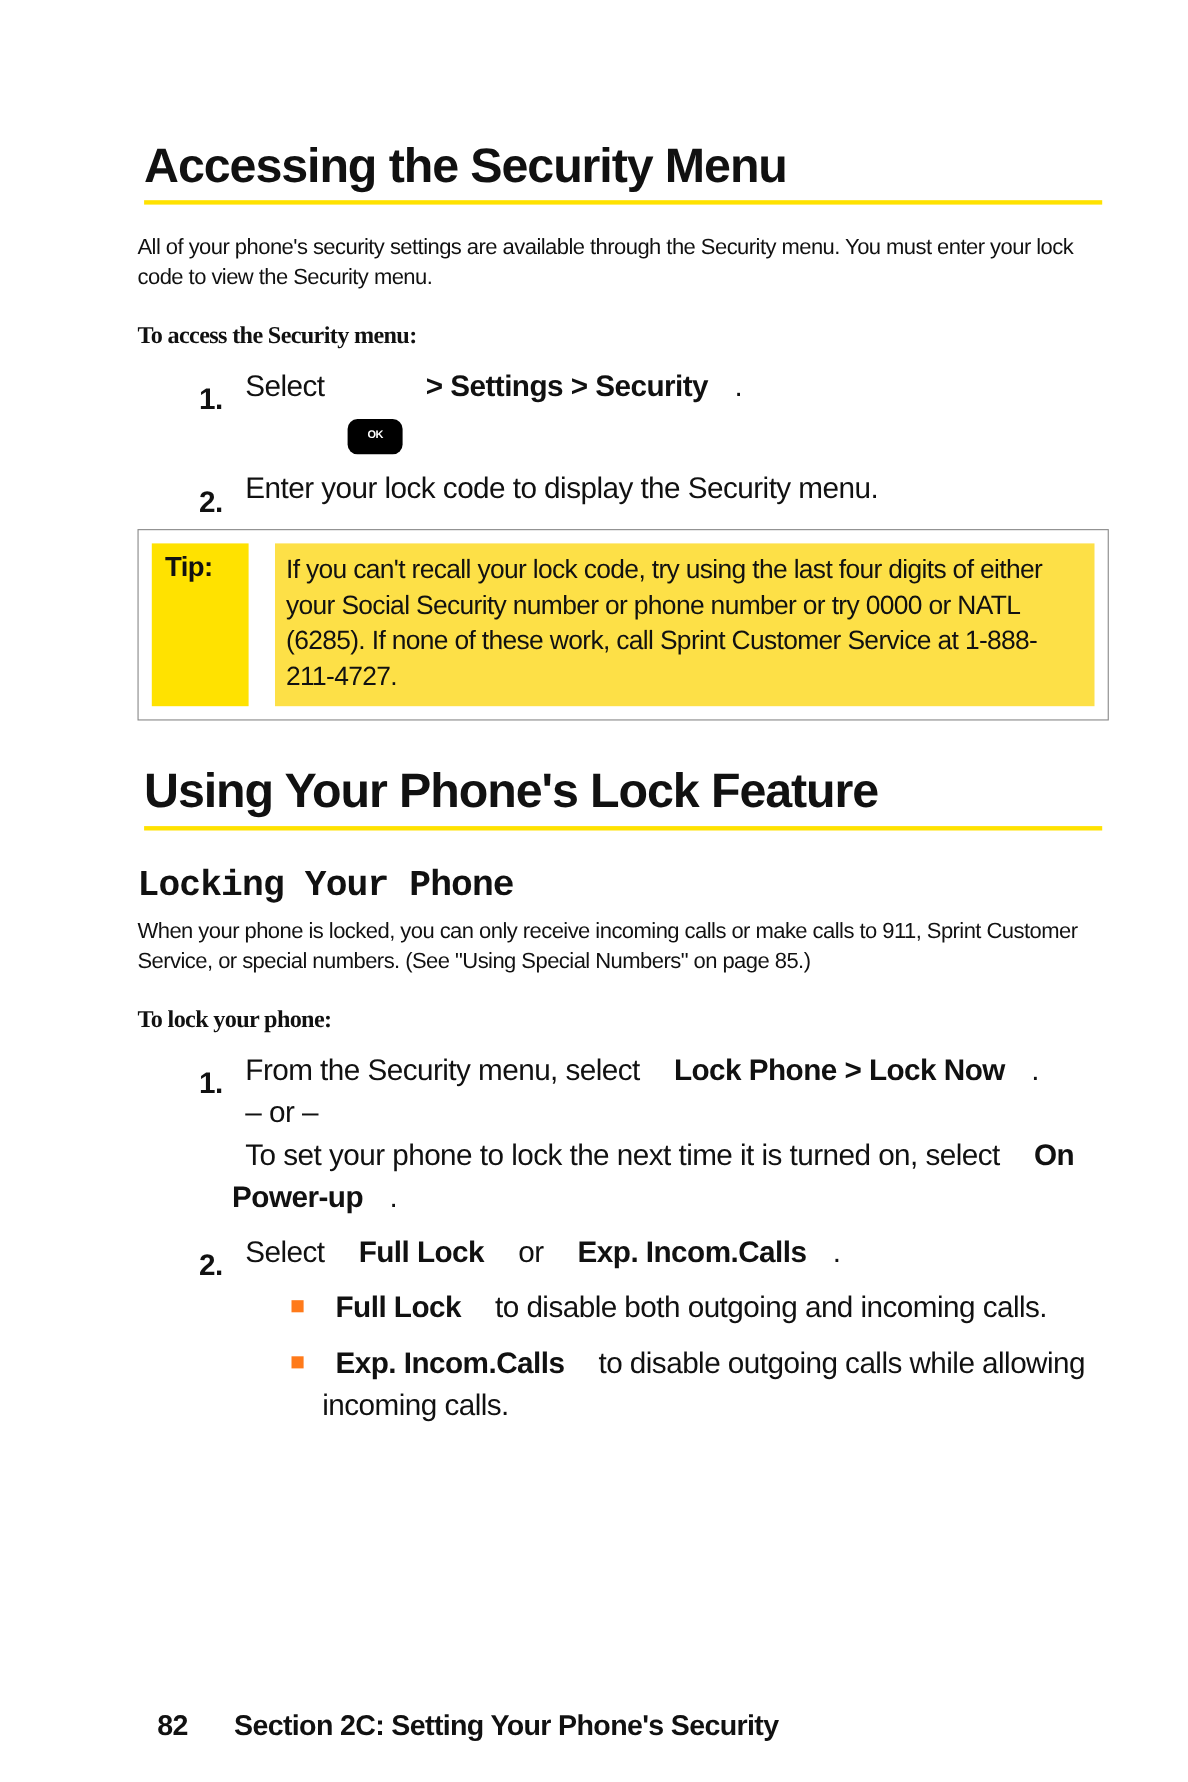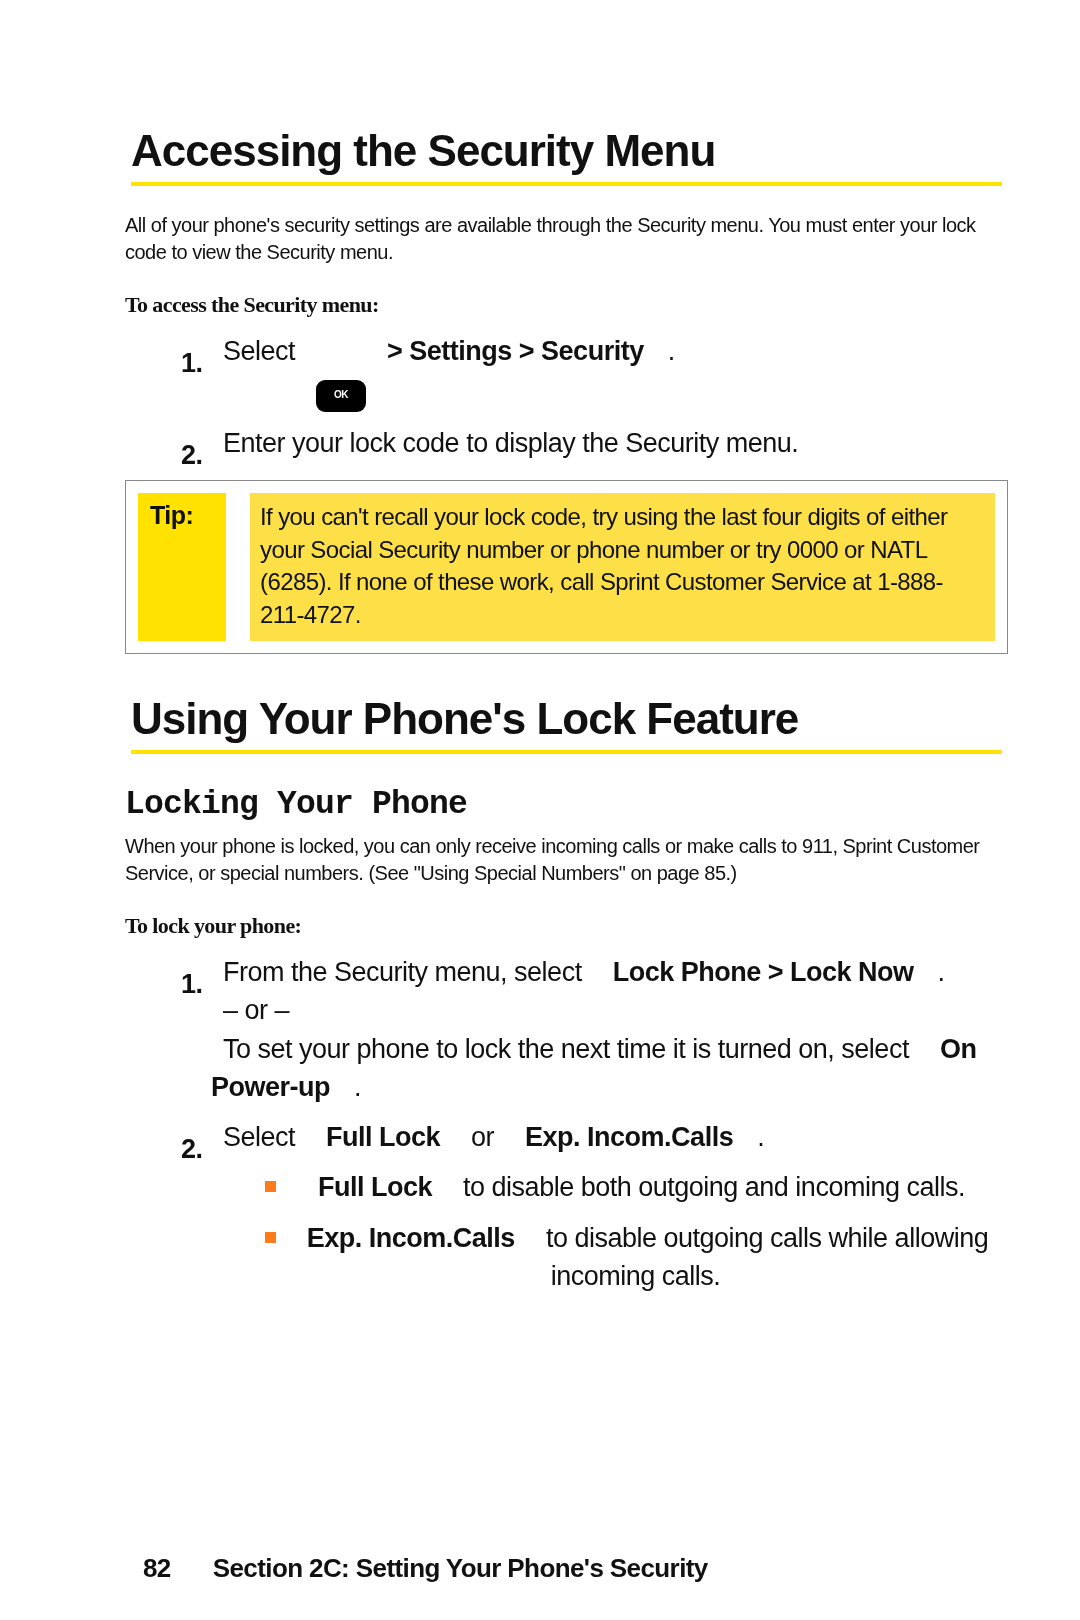--- a/index.html
+++ b/index.html
@@ -108,7 +108,6 @@
     padding-left: 28px;
     margin-bottom: 14px;
     letter-spacing: -0.5px;
-    text-align: center;
   }
   .sub-bullets li::before {
     content: "";

